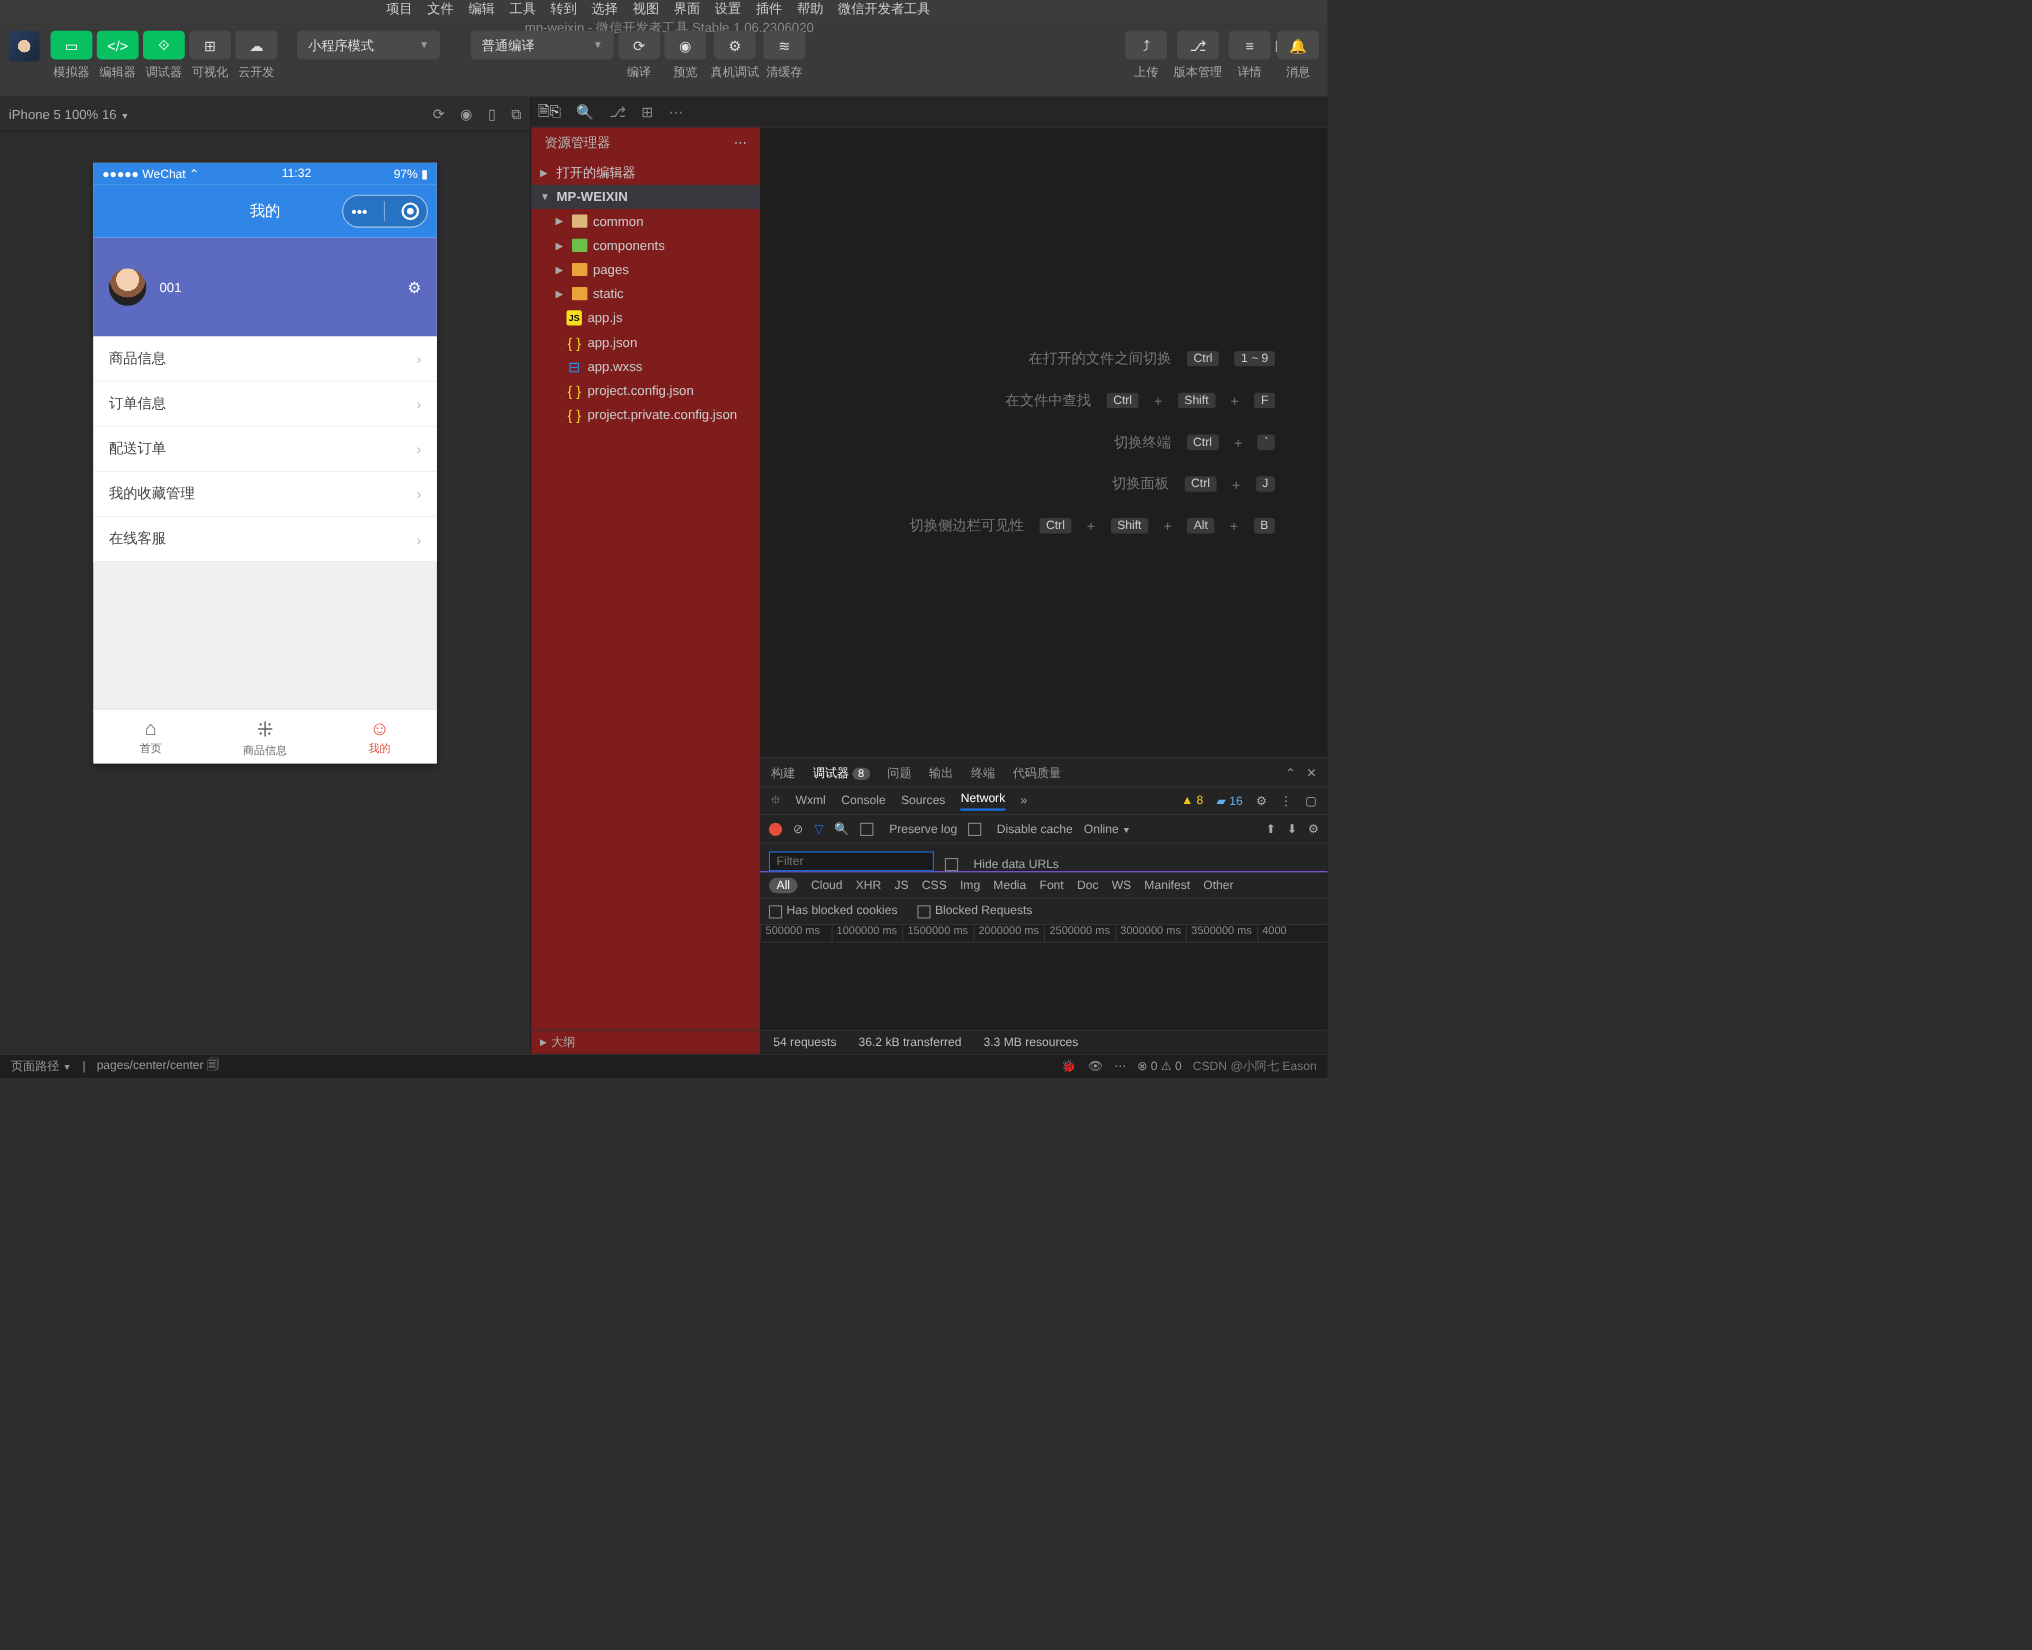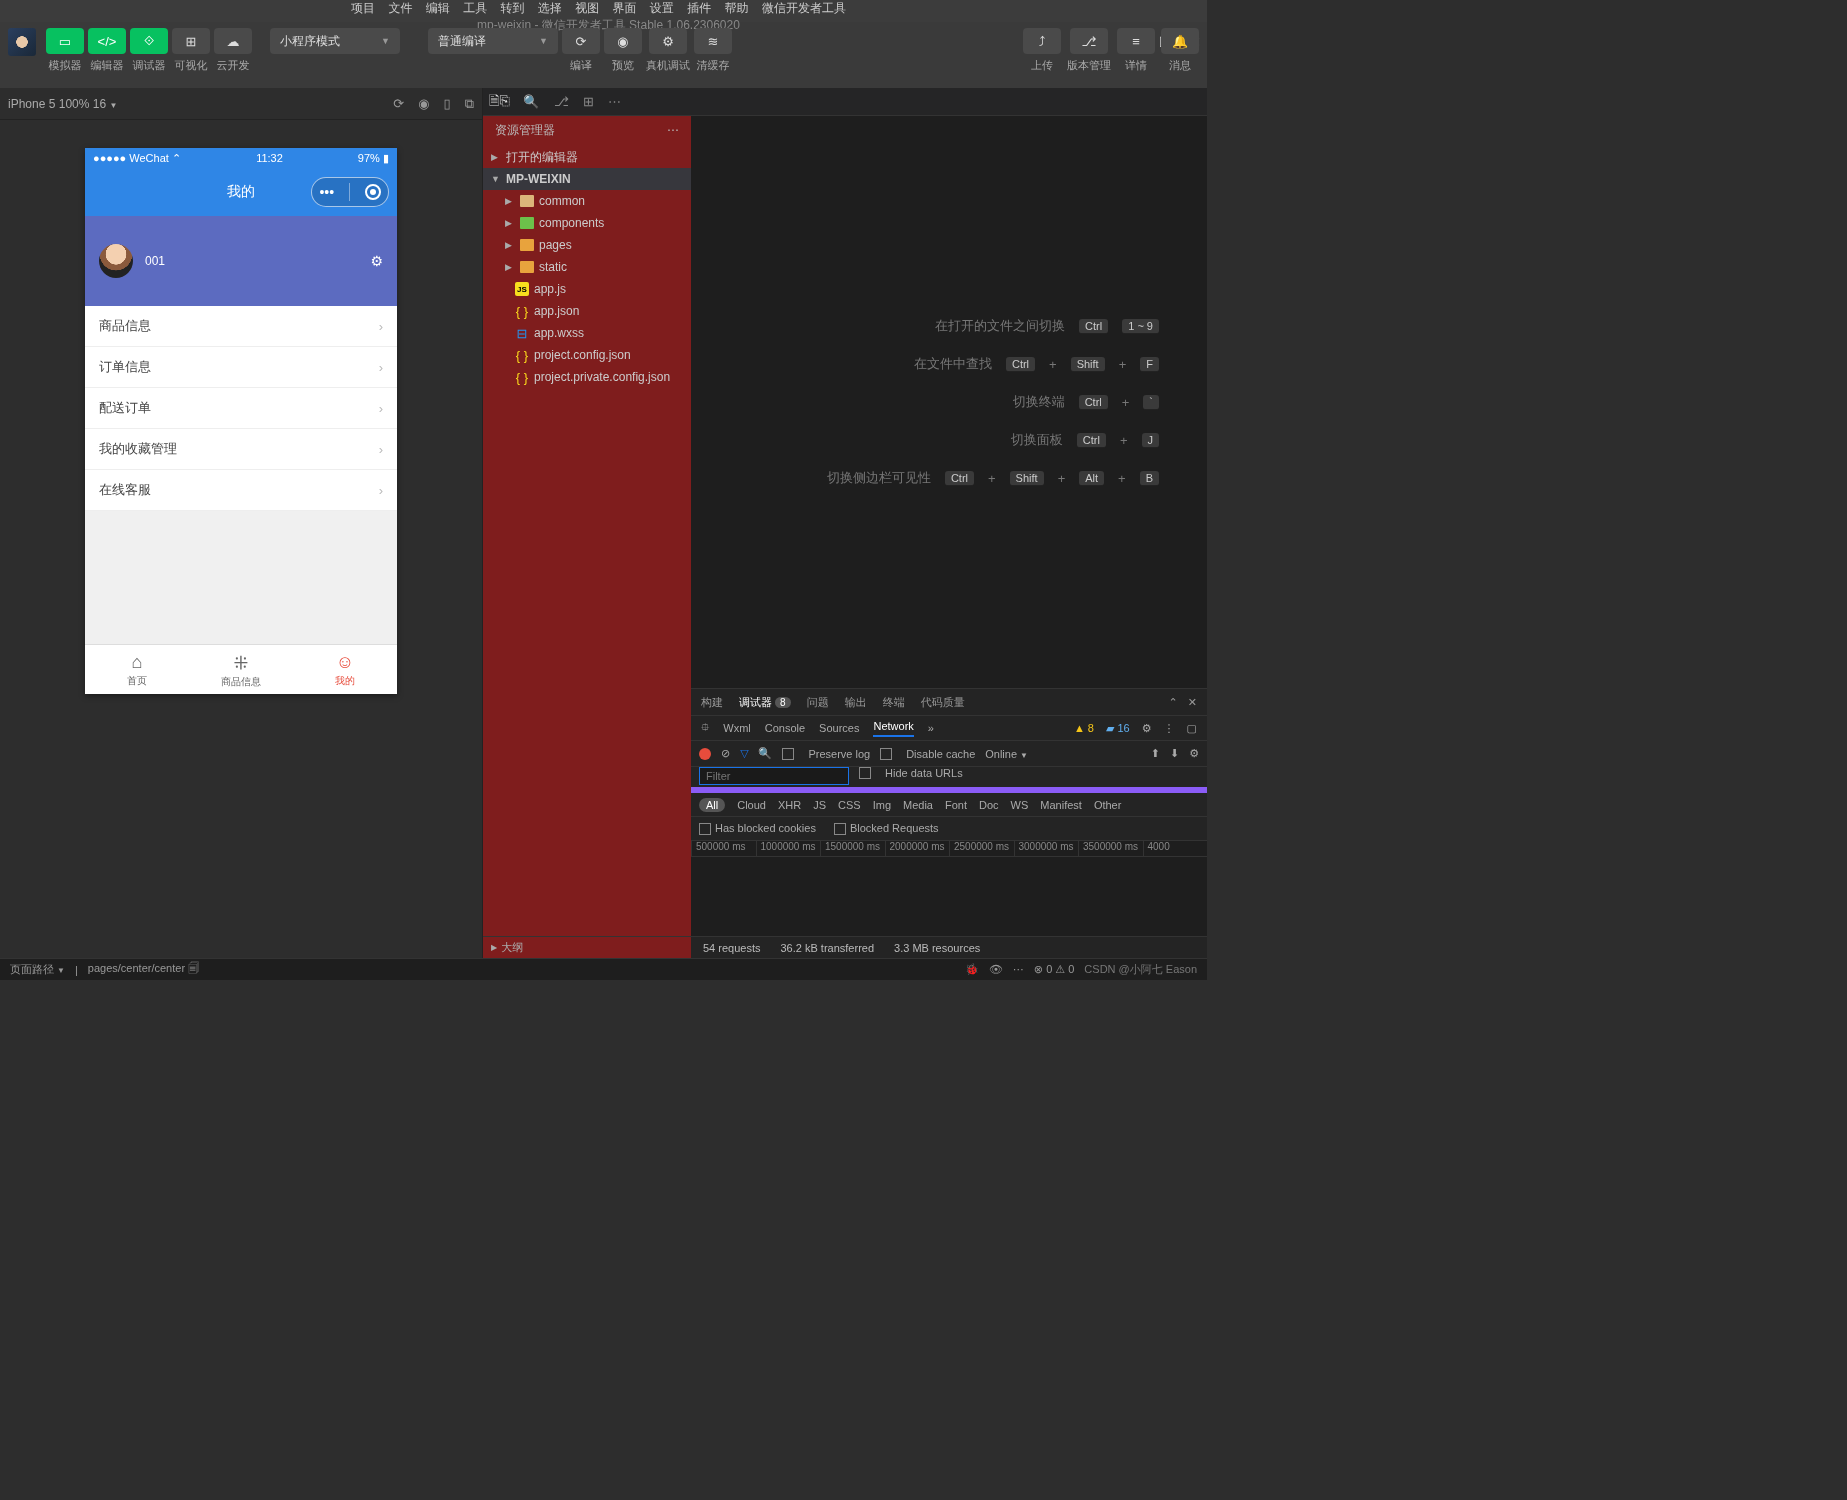--- a/index.html
+++ b/index.html
@@ -70,7 +70,7 @@
 .warn{color:#f5c518;} .info{color:#61afef;}
 .dt-bar { height: 26px; display: flex; align-items: center; padding: 0 8px; gap: 10px; border-bottom: 1px solid #333; color: #aaa; }
 .rec { width:12px;height:12px;background:#e74c3c;border-radius:50%; }
-.dt-filter { height: 26px; display: flex; align-items: flex-start; padding: 0 8px; gap: 10px; border-bottom: 6px solid #8b5cf6; color: #aaa; }
+.dt-filter { height: 26px; display: flex; align-items: flex-end; padding: 0 8px; gap: 10px; border-bottom: 1px solid #8b5cf6; color: #aaa; }
 .dt-filter input { background: #1a1a1a; border: 1px solid #1a73e8; color: #ccc; padding: 2px 6px; width: 150px; font-size: 11px; outline: none; }
 .chk { width:12px;height:12px;border:1px solid #888;display:inline-block;margin-right:4px;vertical-align:middle; }
 .dt-types { height: 24px; display: flex; align-items: center; padding: 0 8px; gap: 12px; color: #aaa; border-bottom: 1px solid #333; }

